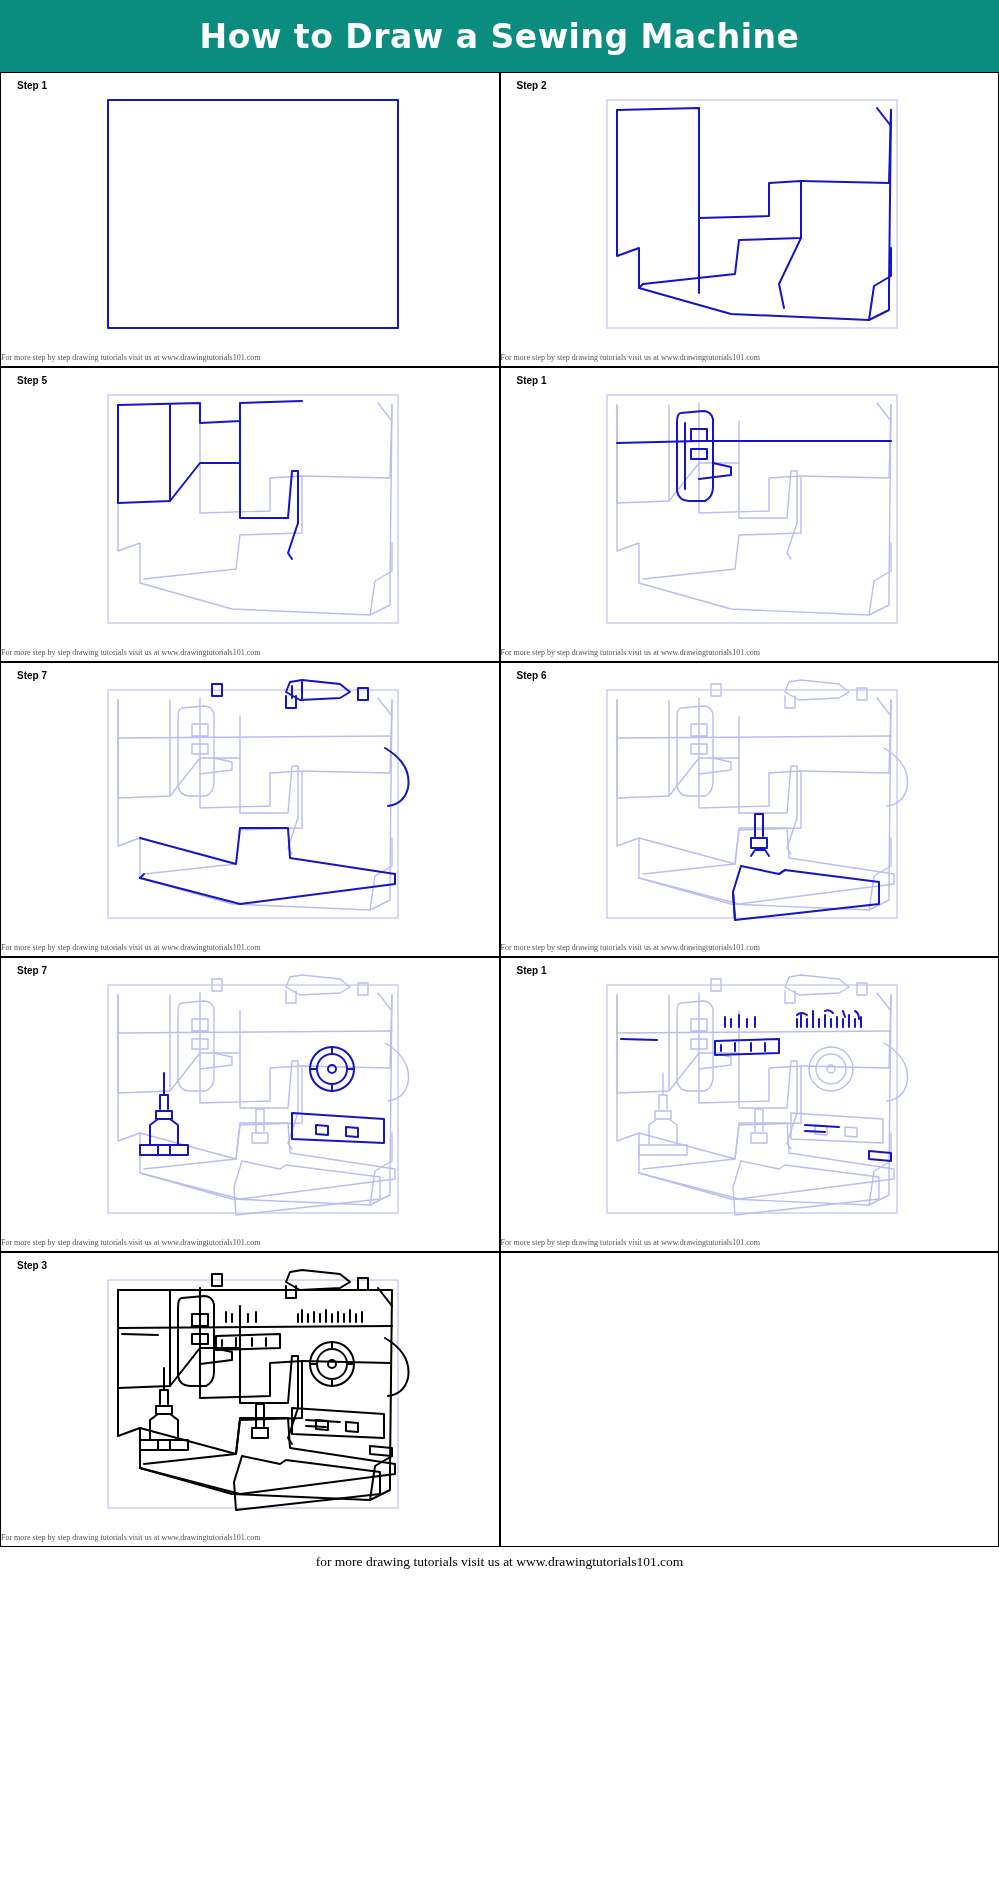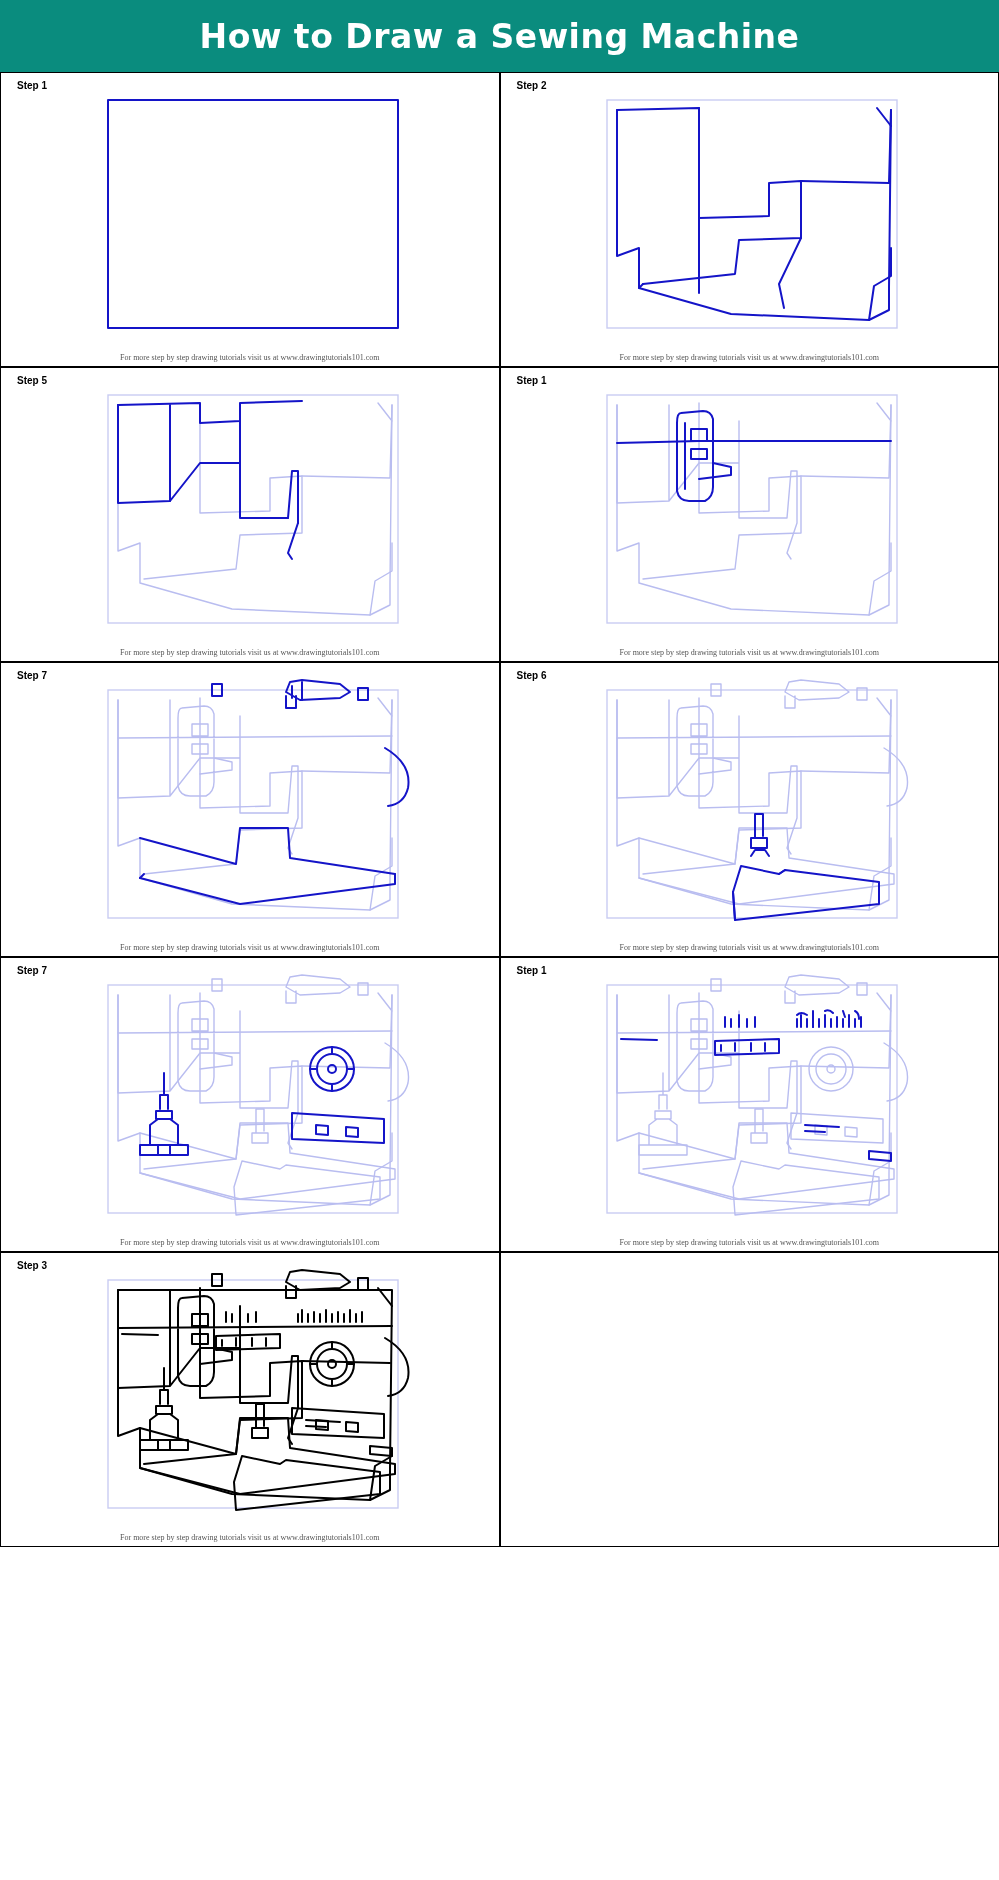--- a/index.html
+++ b/index.html
@@ -12,7 +12,7 @@
   .cell.empty{border-left:1px solid #000;}
   .step-label{position:absolute;left:9px;top:7px;font-size:10px;font-weight:bold;color:#000;font-family:"Liberation Sans",sans-serif;margin-left:7px;}
   .canvas-wrap{position:absolute;left:0;right:0;top:18px;bottom:22px;display:flex;align-items:center;justify-content:center;}
-  .credit{position:absolute;left:0;right:0;bottom:4px;text-align:center;font-size:8px;color:#555;font-family:"Liberation Serif",serif;}
+  .credit{position:absolute;left:0;right:0;bottom:4px;font-size:8px;color:#555;font-family:"Liberation Serif",serif;}
   .footer{height:30px;display:flex;align-items:center;justify-content:center;font-size:13.5px;color:#000;font-family:"Liberation Serif",serif;}
   svg{display:block;}
   .ghost{stroke:#b9bdf0;stroke-width:1.4;fill:none;stroke-linejoin:round;stroke-linecap:round;}

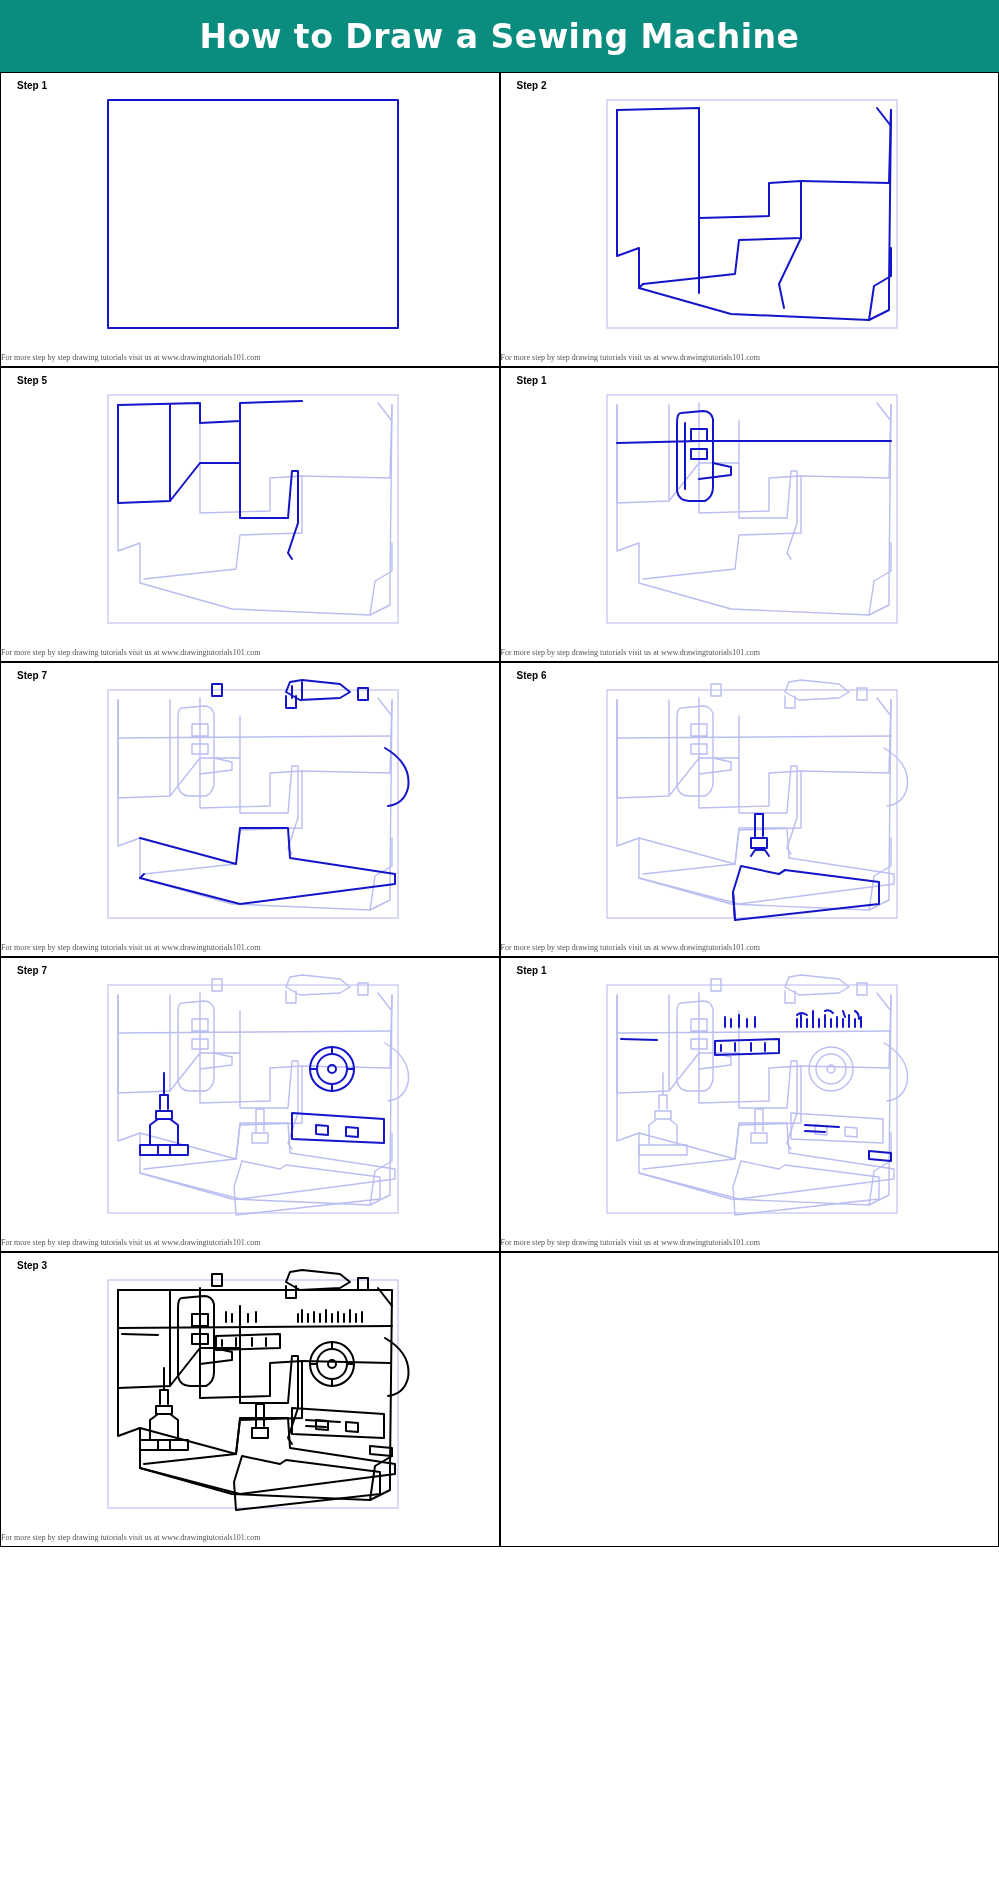--- a/index.html
+++ b/index.html
@@ -237,6 +237,9 @@
 
   </div>
 
+  <div class="footer">
+    <span>for more drawing tutorials visit us at www.drawingtutorials101.com</span>
+  </div>
 
 </div>
 

